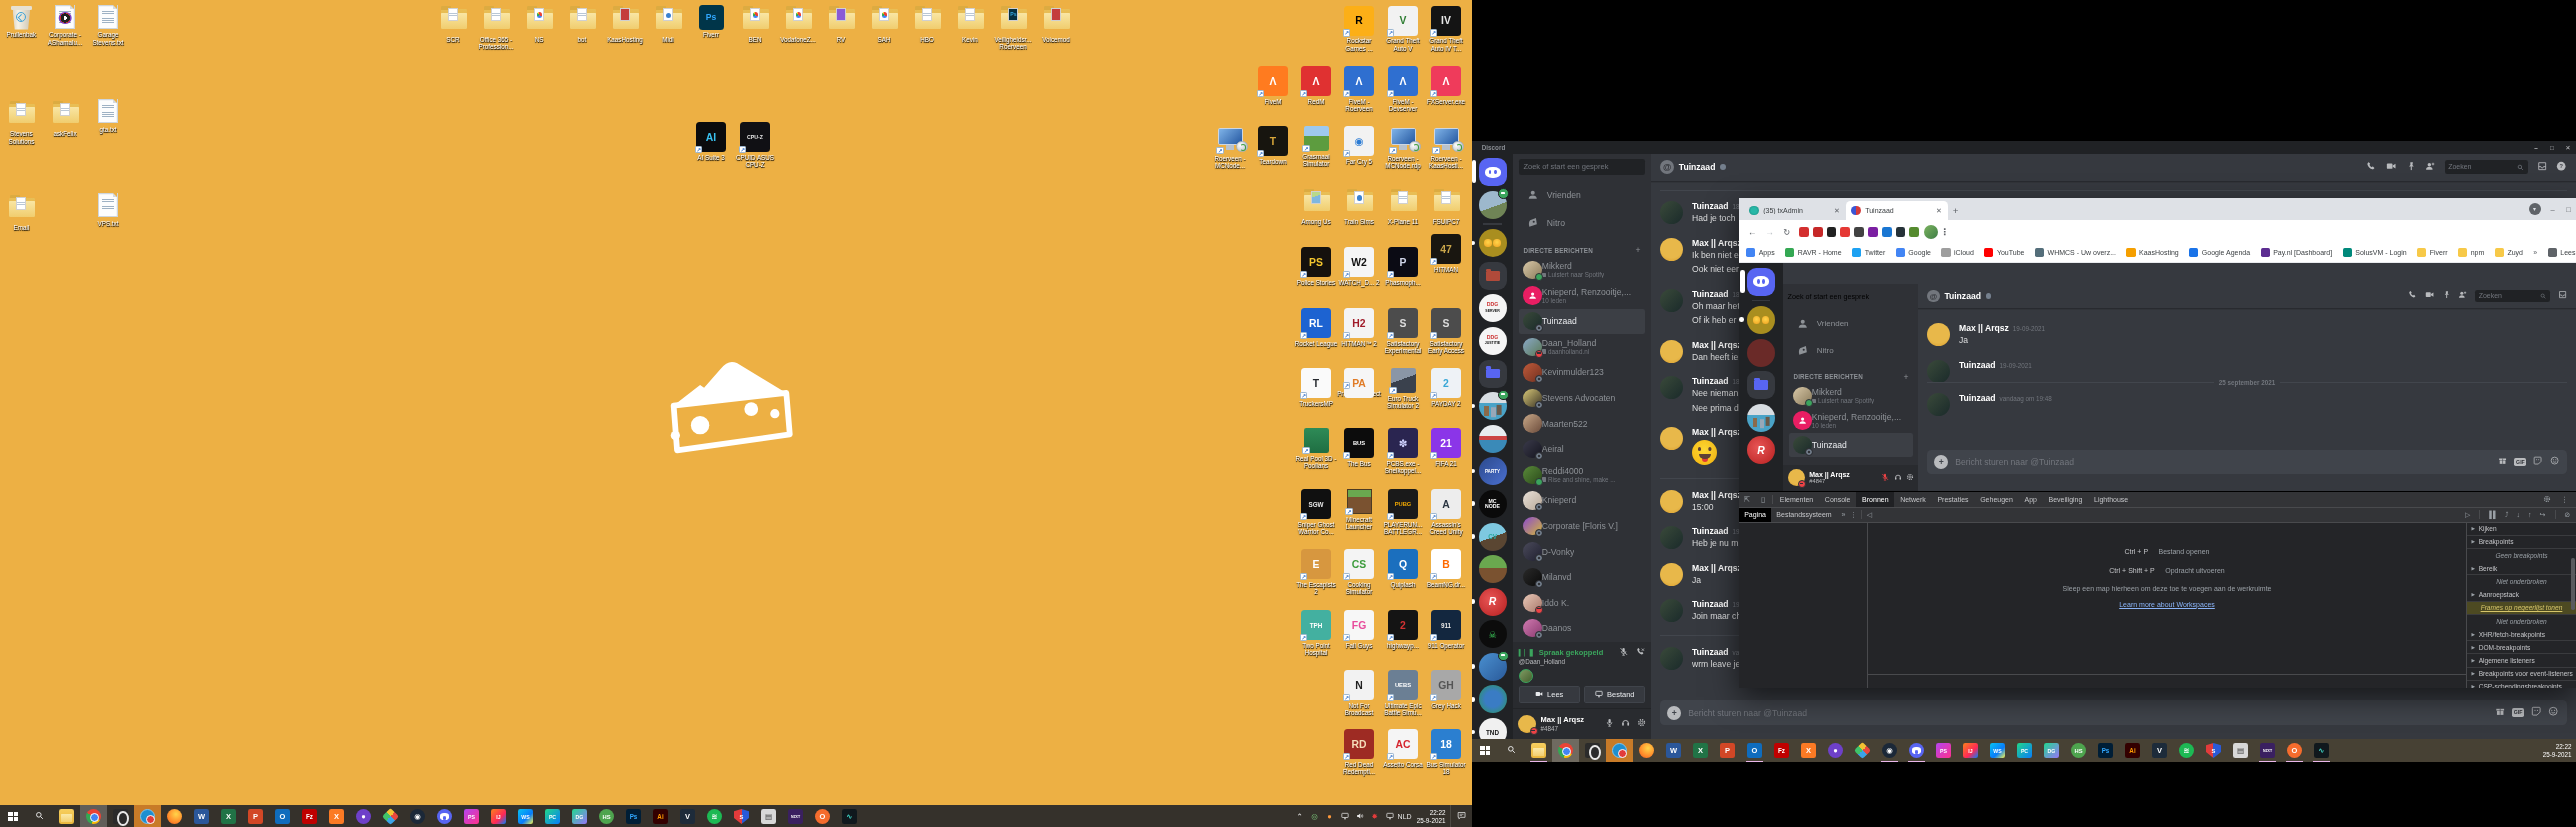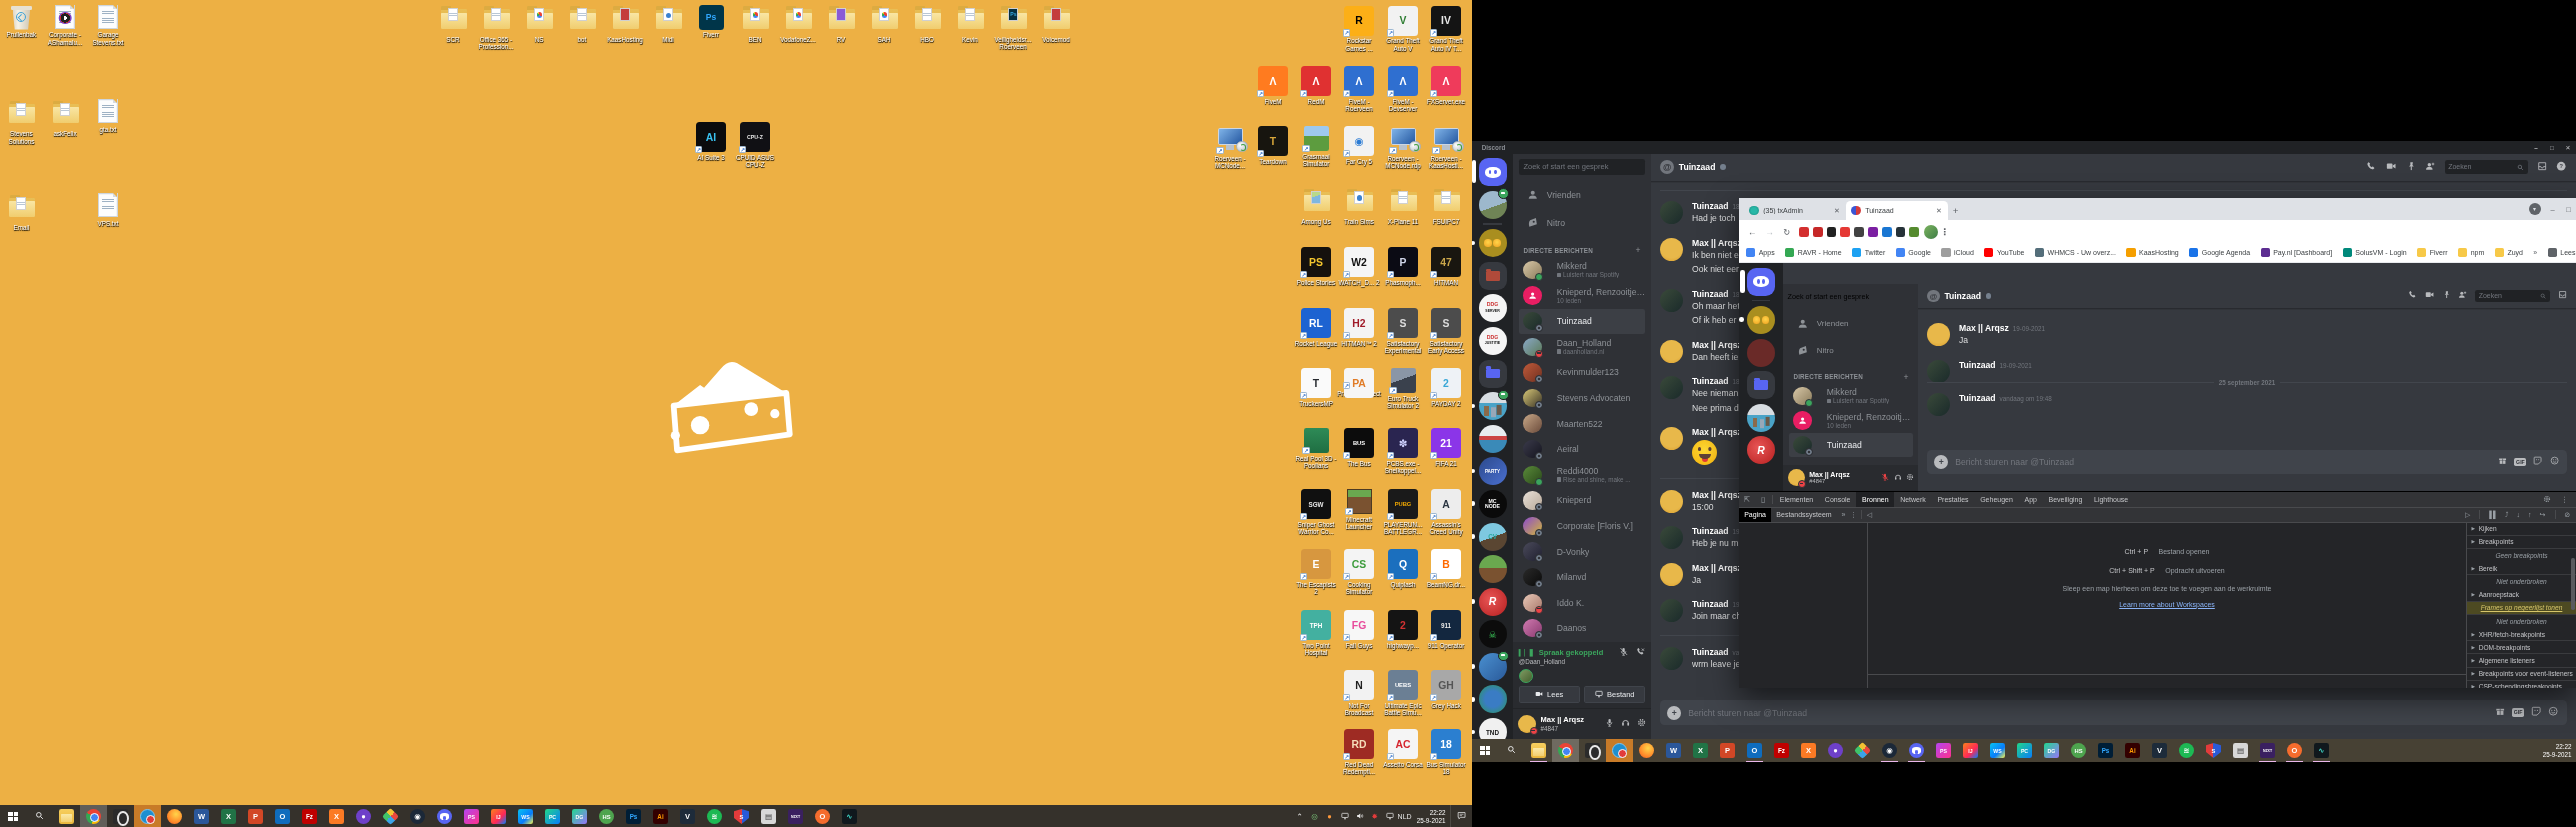--- a/index.html
+++ b/index.html
@@ -592,7 +592,7 @@
         </div>
         <div class="lbl">Phasmoph...</div>
       </div>
-      <div class="dicon" style="left: 1424px; top: 247px;">
+      <div class="dicon" style="left: 1424px; top: 234px;">
         <div class="im" style="width: 30px; height: 30px;">
           <div class="ik-app" style="width:30px;height:30px;background:#191610;color:#caa64a;font-size:10.4px">47</div>
           <div class="sc">↗</div>

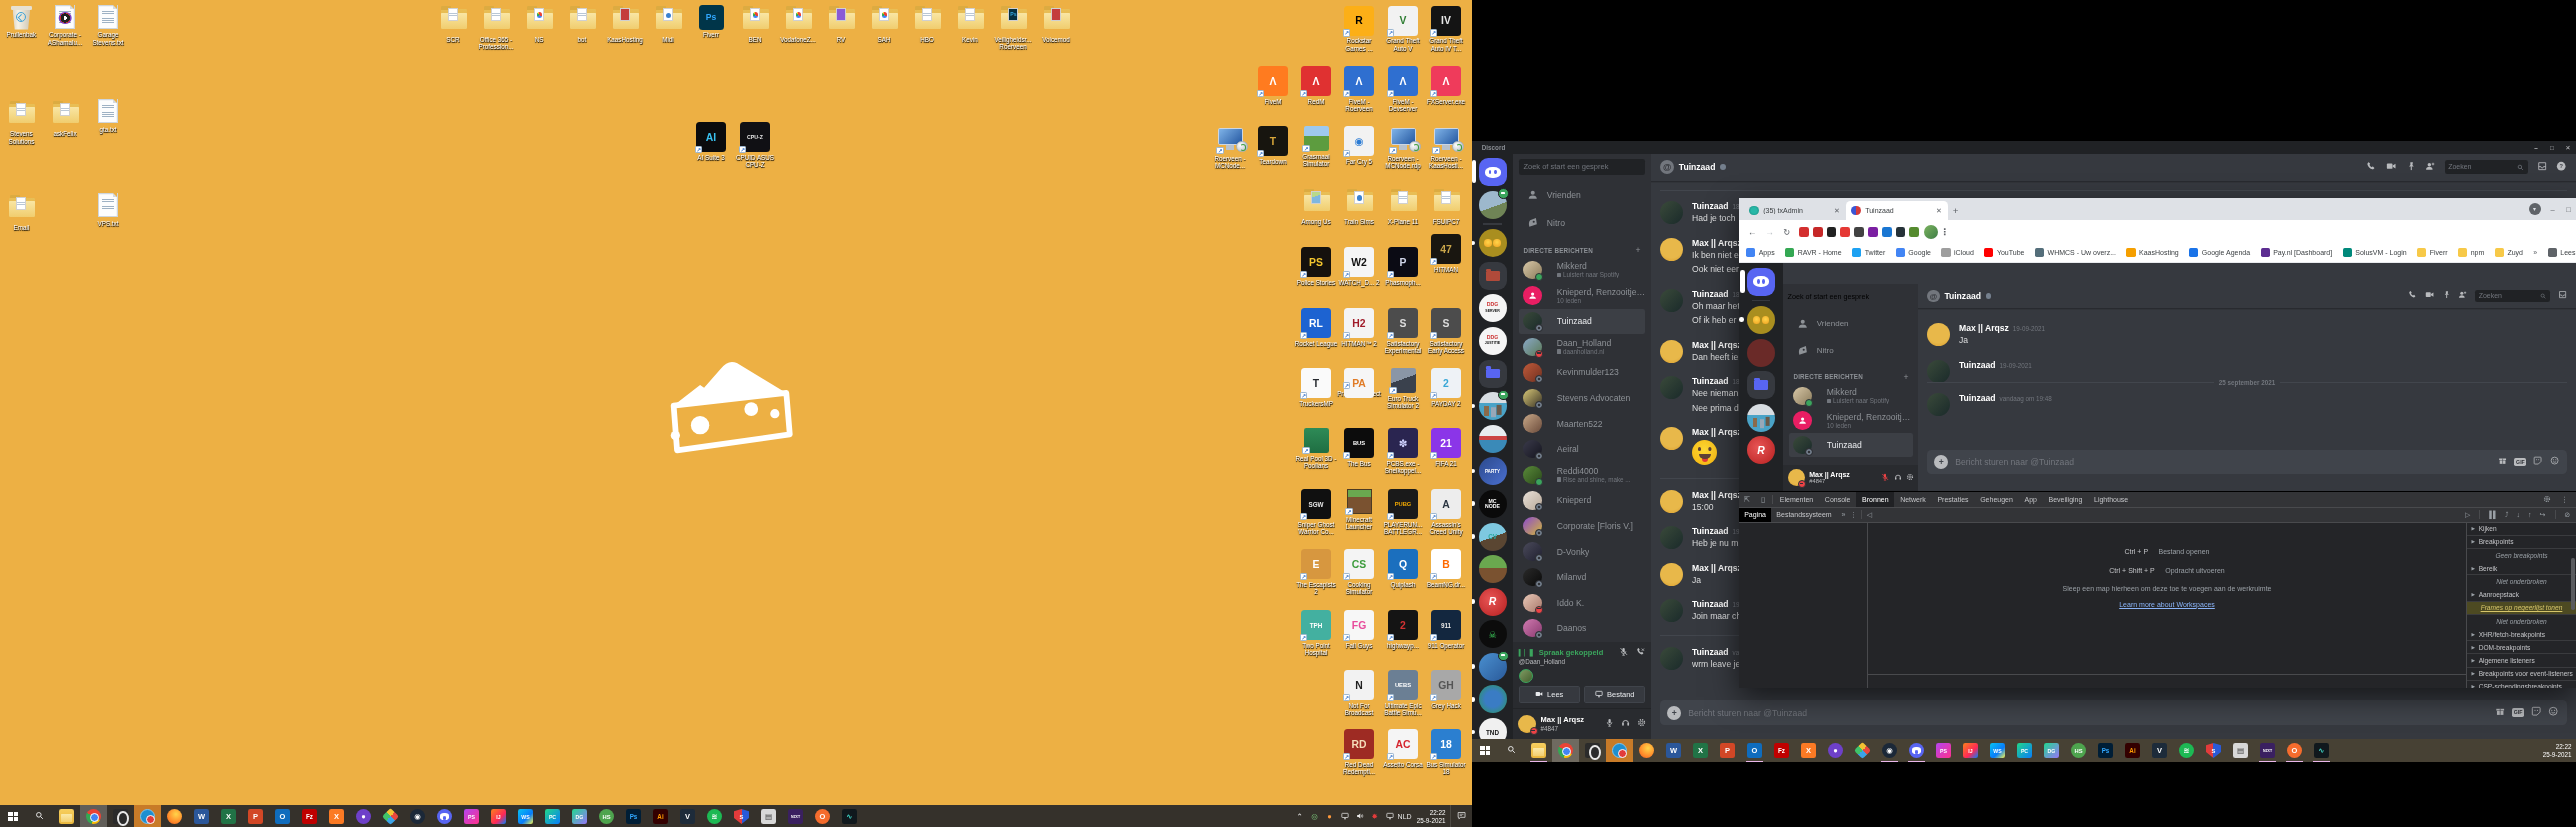--- a/index.html
+++ b/index.html
@@ -104,7 +104,7 @@
 .stt.online{background:#3ba55d}.stt.dnd{background:#ed4245}
 .stt.dnd::after{content:"";position:absolute;left:0.6px;top:1.7px;width:3.5px;height:1.2px;background:#2f3136}
 .stt.off{background:#2f3136;box-shadow:inset 0 0 0 1.7px #747f8d}
-.dmtxt{margin-left:15px;overflow:hidden}
+.dmtxt{margin-left:0;overflow:hidden}
 .dmtxt .nm{font-size:8.6px;white-space:nowrap;overflow:hidden;text-overflow:ellipsis}
 .dmtxt .sb{font-size:6.3px;color:#72767d;white-space:nowrap;overflow:hidden;display:flex;align-items:center;gap:1.7px}
 .vpanel{position:absolute;left:0;bottom:30px;width:100%;background:#292b2f;border-bottom:0.6px solid #222427;padding:4.6px 5.8px;z-index:5}

